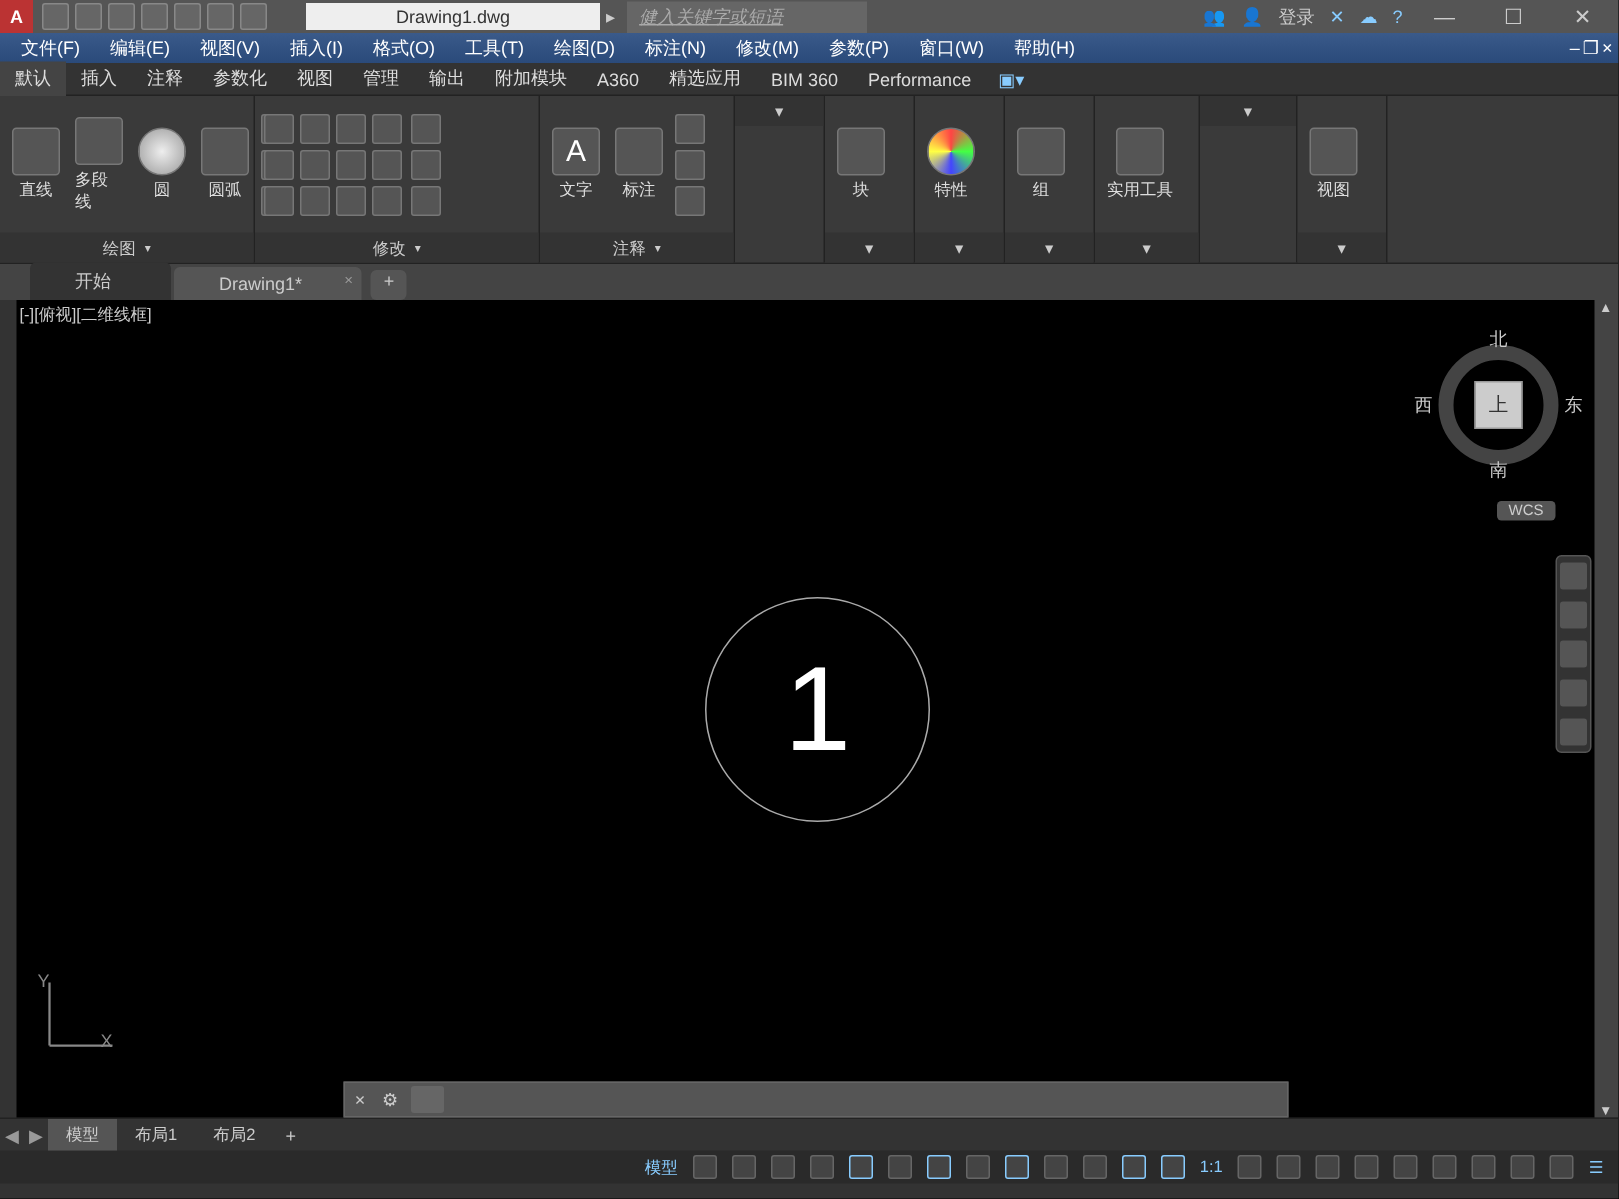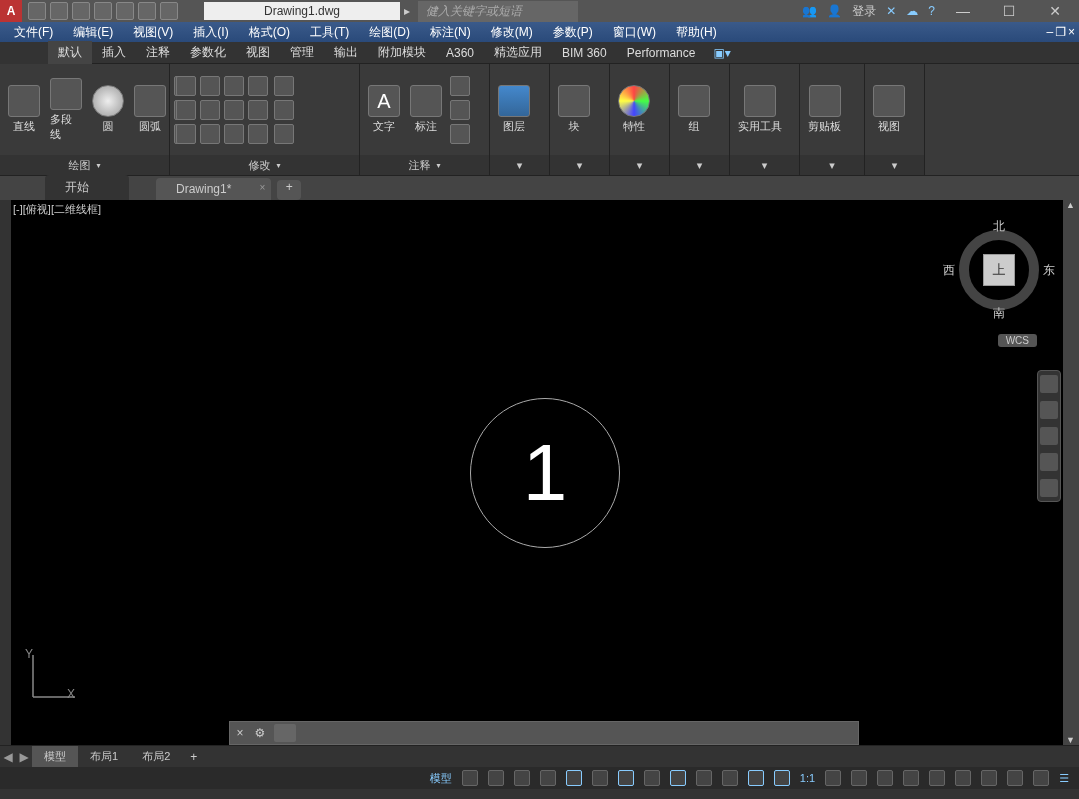--- a/index.html
+++ b/index.html
@@ -9,7 +9,7 @@
   .qat { display:flex; gap:4px; padding:0 6px; align-items:center; }
   .qat-icon { width:18px; height:18px; background:#666; border:1px solid #888; border-radius:2px; }
   .title-text { flex:0 0 auto; background:#eee; color:#333; padding:2px 60px; font-size:12px; margin-left:20px; }
-  .search-box { background:#666; padding:2px 8px; color:#aaa; font-style:italic; margin-left:8px; width:160px; }
+  .search-box { background:#666; padding:2px 8px; color:#aaa; font-style:italic; margin-left:8px; width:160px;text-decoration:underline; }
   .title-right { margin-left:auto; display:flex; gap:10px; align-items:center; padding-right:6px; }
   .win-btn { width:36px; height:22px; display:flex; align-items:center; justify-content:center; color:#ccc; font-size:14px; }
   .menubar { height:20px; background:linear-gradient(#3a5a8a,#2a4a7a); display:flex; align-items:center; padding:0 4px; color:#fff; }

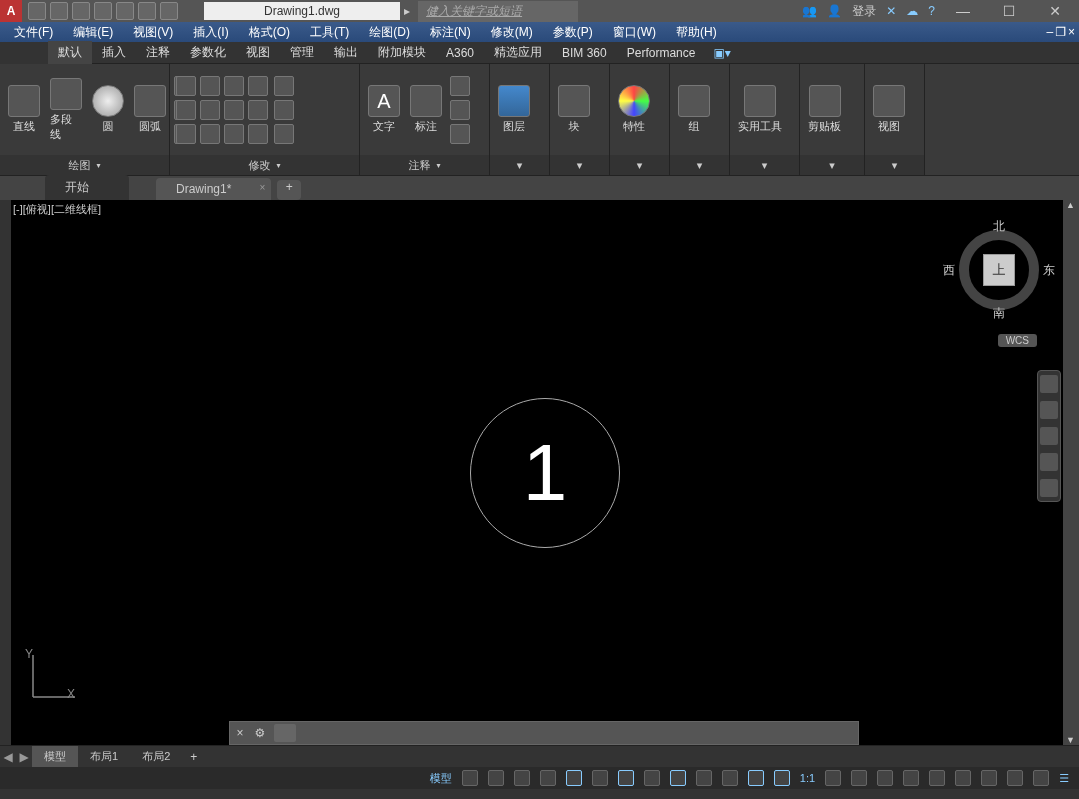--- a/index.html
+++ b/index.html
@@ -15,7 +15,7 @@
   .menubar { height:20px; background:linear-gradient(#3a5a8a,#2a4a7a); display:flex; align-items:center; padding:0 4px; color:#fff; }
   .menu-item { padding:0 10px; cursor:pointer; }
   .mini-btns { margin-left:auto; display:flex; gap:2px; }
-  .ribbon-tabs { height:22px; background:#333; display:flex; align-items:center; border-bottom:1px solid #222;margin-left:48px; }
+  .ribbon-tabs { height:22px; background:#333; display:flex; align-items:center; border-bottom:1px solid #222; }
   .rtab { padding:3px 10px; color:#ddd; cursor:pointer; }
   .rtab.active { background:#444; }
   .ribbon { height:112px; background:#3a3a3a; display:flex; border-bottom:1px solid #222; }

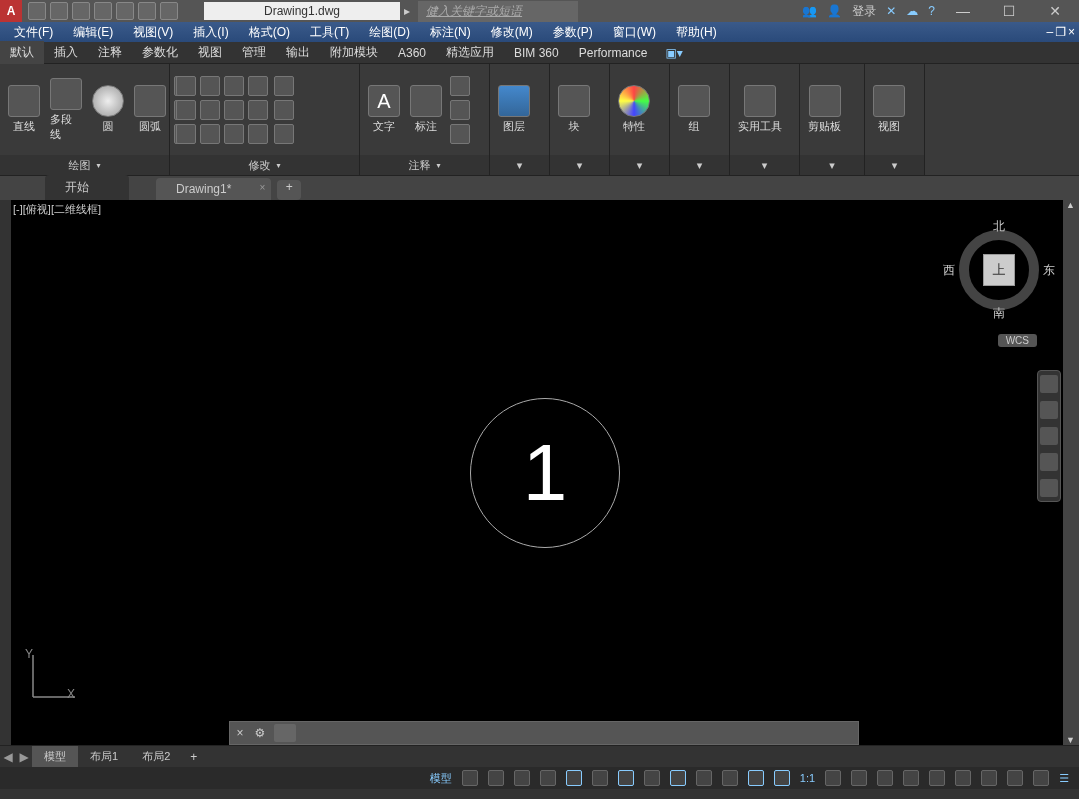--- a/index.html
+++ b/index.html
@@ -209,12 +209,6 @@
     <div class="panel-title dropdown-arrow">注释</div>
   </div>
   <div class="panel" style="width:60px">
-    <div class="panel-body">
-        <div class="big-btn">
-          <div class="big-icon layers"></div>
-          <span class="big-lbl">图层</span>
-        </div>
-      </div>
     <div class="panel-title">▾</div>
   </div>
   <div class="panel" style="width:60px">

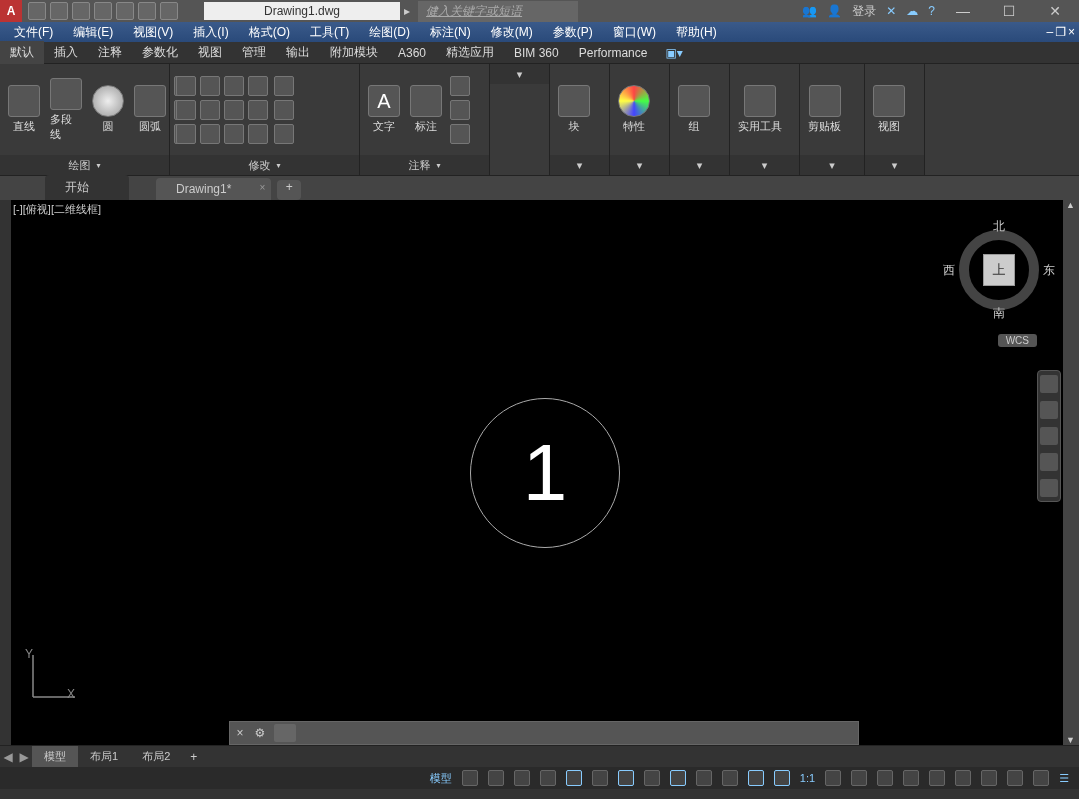--- a/index.html
+++ b/index.html
@@ -248,12 +248,6 @@
     <div class="panel-title">▾</div>
   </div>
   <div class="panel" style="width:65px">
-    <div class="panel-body">
-        <div class="big-btn">
-          <div class="big-icon"></div>
-          <span class="big-lbl">剪贴板</span>
-        </div>
-      </div>
     <div class="panel-title">▾</div>
   </div>
   <div class="panel" style="width:60px">

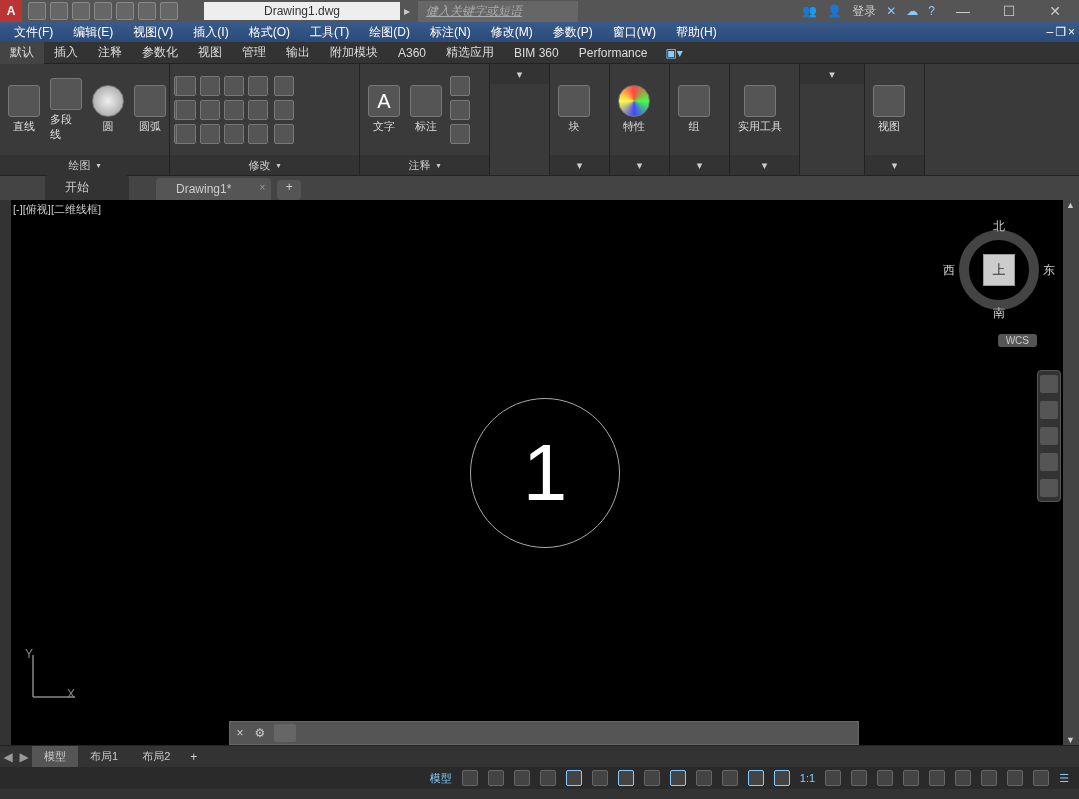--- a/index.html
+++ b/index.html
@@ -32,7 +32,7 @@
   .sm-icon { width:20px; height:20px; background:#555; border:1px solid #777; border-radius:2px; cursor:pointer; }
   .col-icons { display:flex; flex-direction:column; gap:4px; }
   .file-tabs { height:24px; background:#444; display:flex; align-items:flex-end; padding-left:20px; gap:2px; }
-  .file-tab { padding:4px 40px 4px 20px; background:#333; color:#ccc; border-radius:4px 4px 0 0; position:relative; cursor:pointer;margin-left:25px; }
+  .file-tab { padding:4px 40px 4px 30px; background:#333; color:#ccc; border-radius:4px 4px 0 0; position:relative; cursor:pointer; }
   .file-tab.active { background:#555; }
   .tab-close { position:absolute; right:6px; top:4px; color:#999; font-size:10px; }
   .tab-add { width:24px; height:20px; background:#555; border-radius:4px; text-align:center; cursor:pointer; color:#ccc; margin-left:4px; }

